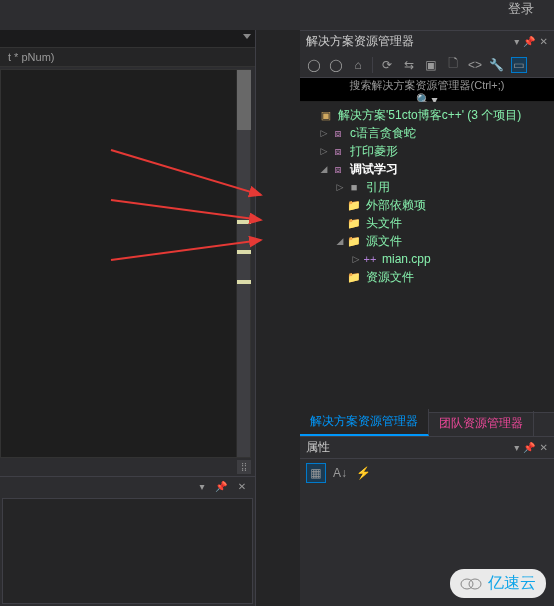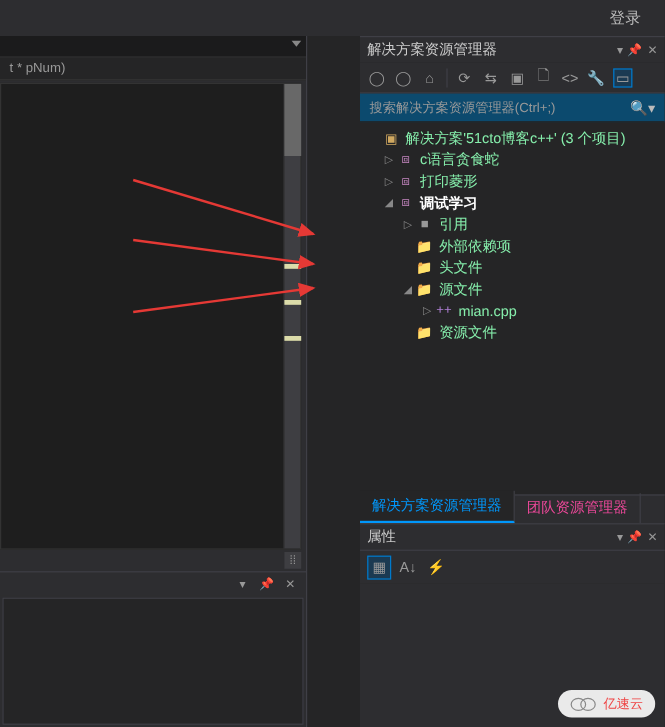--- a/index.html
+++ b/index.html
@@ -4,7 +4,7 @@
 <style>
 * { margin: 0; padding: 0; box-sizing: border-box; font-family: "Microsoft YaHei", sans-serif; }
 body { width: 554px; height: 606px; background: #2d2d30; color: #ccc; font-size: 12px; overflow: hidden; position: relative; }
-.top-bar { height: 30px; background: #2d2d30; display: flex; justify-content: flex-end; align-items: center; padding-right: 20px; }
+.top-bar { height: 30px; background: #2d2d30; display: flex; justify-content: flex-end; align-items: flex-start; padding-right: 20px; }
 .top-bar span { color: #bbb; font-size: 13px; }
 .main { display: flex; height: calc(100% - 30px); }
 .left-col { width: 255px; display: flex; flex-direction: column; }

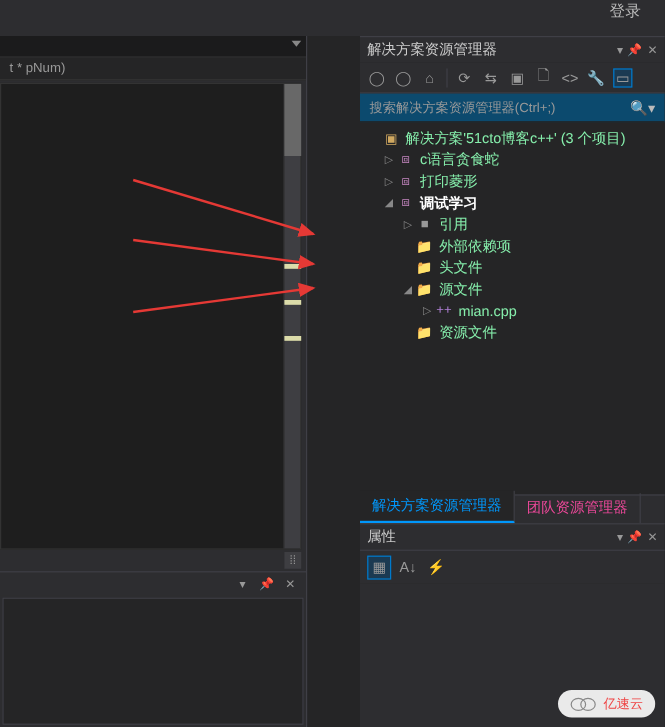--- a/index.html
+++ b/index.html
@@ -29,7 +29,7 @@
 .toolbar .ico { width: 16px; height: 16px; display: inline-flex; align-items: center; justify-content: center; color: #999; font-size: 12px; cursor: pointer; }
 .toolbar .ico.active { border: 1px solid #007acc; background: #1b3a52; }
 .toolbar .sep { width: 1px; height: 16px; background: #3f3f46; }
-.search-row { height: 24px; background: #0c4a6e; display: flex; align-items: center; padding: 0 8px; color: #999; border-bottom: 1px solid #222; }
+.search-row { height: 24px; background: #000000; display: flex; align-items: center; padding: 0 8px; color: #999; border-bottom: 1px solid #222; flex-direction: column; }
 .search-row .placeholder { flex: 1; font-size: 11px; }
 .search-row .mag { color: #bbb; font-size: 12px; }
 .tree { flex: 1; background: #252526; padding: 4px 0; overflow: hidden; }

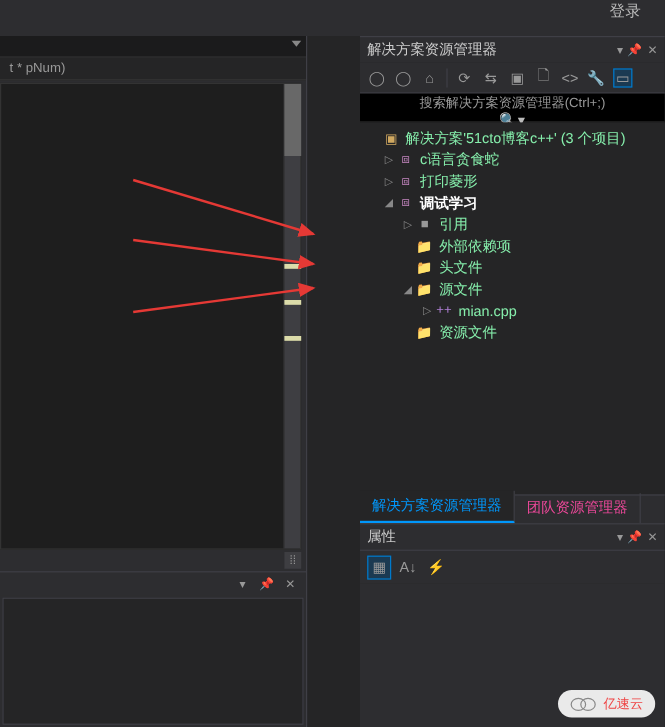--- a/index.html
+++ b/index.html
@@ -54,7 +54,7 @@
 .props-toolbar { height: 28px; background: #2d2d30; display: flex; align-items: center; padding: 0 6px; gap: 4px; border-top: 1px solid #3f3f46; }
 .props-toolbar .pico { width: 20px; height: 20px; display: inline-flex; align-items: center; justify-content: center; font-size: 12px; color: #999; border: 1px solid transparent; cursor: pointer; }
 .props-toolbar .pico.sel { border: 1px solid #007acc; background: #1b3a52; }
-.watermark { position: absolute; right: 8px; bottom: 8px; display: flex; align-items: center; gap: 6px; color: #ef4444; font-size: 11px; background: rgba(255,255,255,0.9); padding: 4px 10px; border-radius: 14px; }
+.watermark { position: absolute; right: 8px; bottom: 8px; display: flex; align-items: center; gap: 6px; color: #0ea5e9; font-size: 16px; background: rgba(255,255,255,0.9); padding: 4px 10px; border-radius: 14px; }
 .watermark .logo { width: 22px; height: 14px; }
 .arrow-svg { position: absolute; top: 70px; left: 100px; pointer-events: none; }
 </style>

